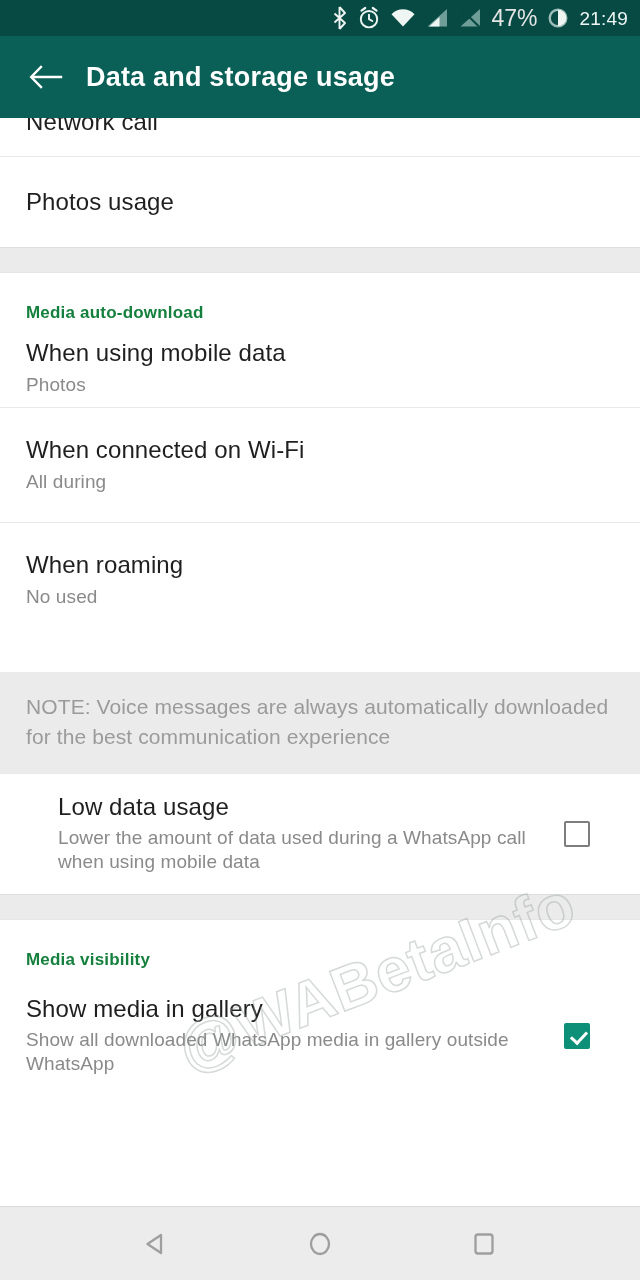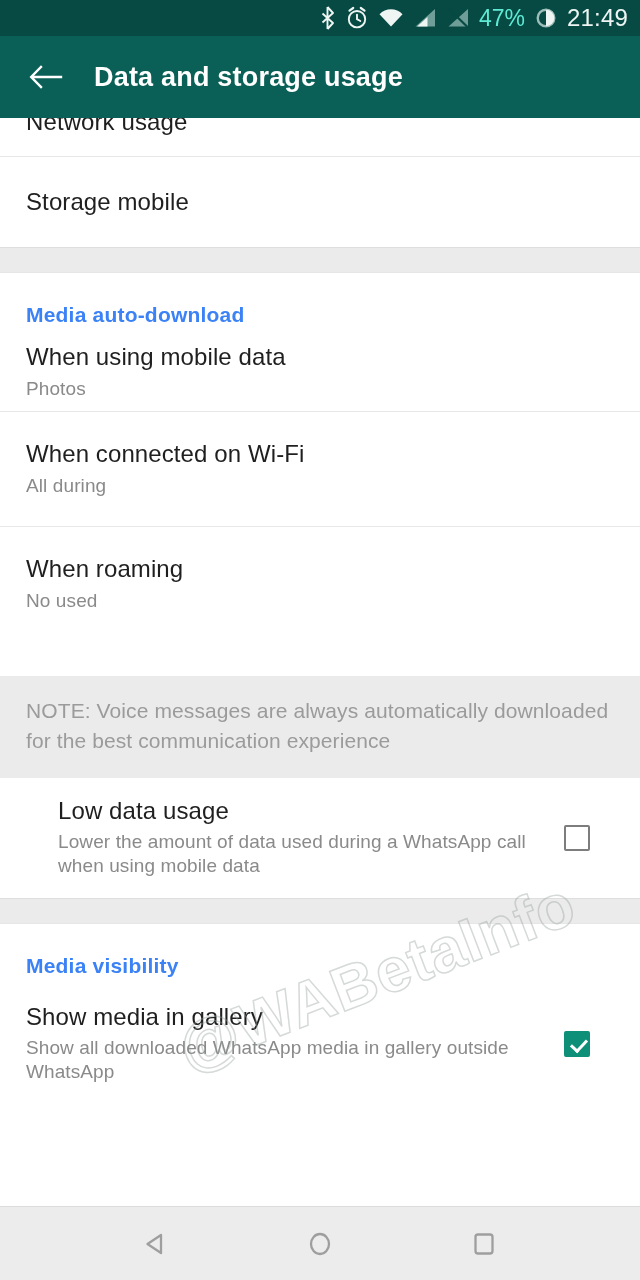--- a/index.html
+++ b/index.html
@@ -21,7 +21,7 @@
   .sb-ico{ display:block; }
   .sb-text{ font-size:24px; letter-spacing:.2px; color:#eef5f3; line-height:1;
             font-family:"Liberation Sans", sans-serif; }
-  .sb-batt{ font-size:23px; color:#5eead4; line-height:1; }
+  .sb-batt{ font-size:23px; color:#e5e5e5; line-height:1; }
 
   
   .appbar{

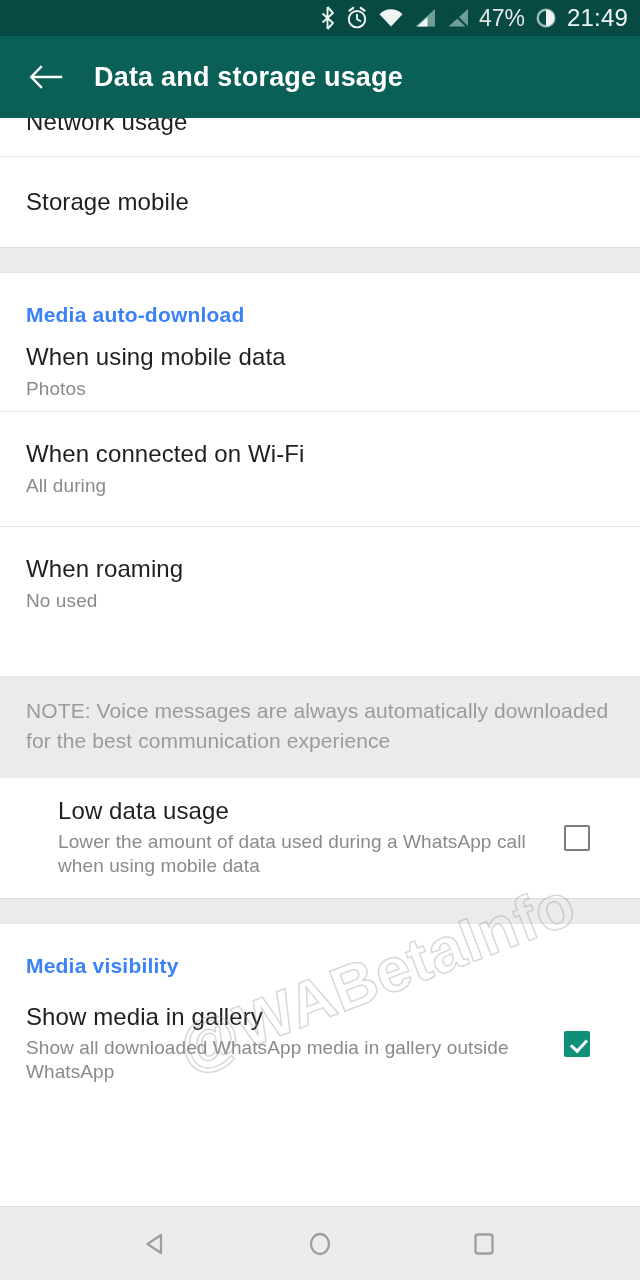--- a/index.html
+++ b/index.html
@@ -19,7 +19,7 @@
     color:#e7f0ee;
   }
   .sb-ico{ display:block; }
-  .sb-text{ font-size:24px; letter-spacing:.2px; color:#eef5f3; line-height:1;
+  .sb-text{ font-size:19px; letter-spacing:.2px; color:#eef5f3; line-height:1;
             font-family:"Liberation Sans", sans-serif; }
   .sb-batt{ font-size:23px; color:#e5e5e5; line-height:1; }
 

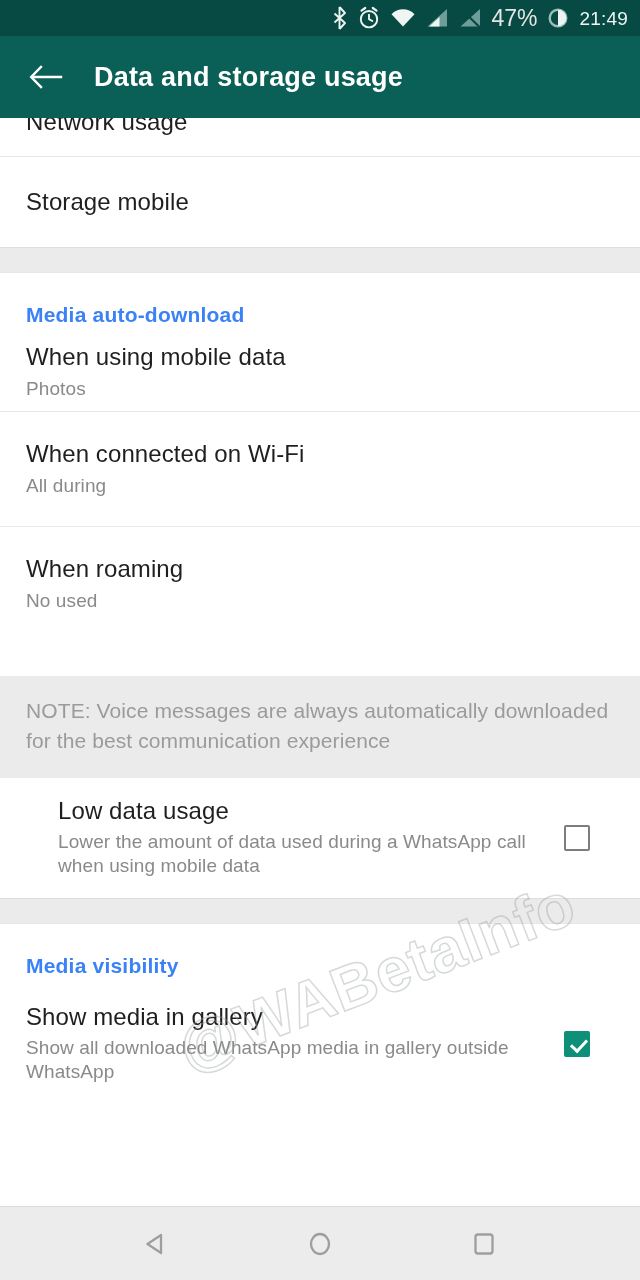--- a/index.html
+++ b/index.html
@@ -26,7 +26,7 @@
   
   .appbar{
     position:absolute; top:36px; left:0; width:640px; height:82px;
-    background:#0A6056; display:flex; align-items:center; gap:28px;
+    background:#0A6056; display:flex; align-items:center; gap:20px;
     padding-left:26px;
   }
   .back-btn{ width:40px; height:40px; display:flex; align-items:center; justify-content:center; cursor:pointer; }

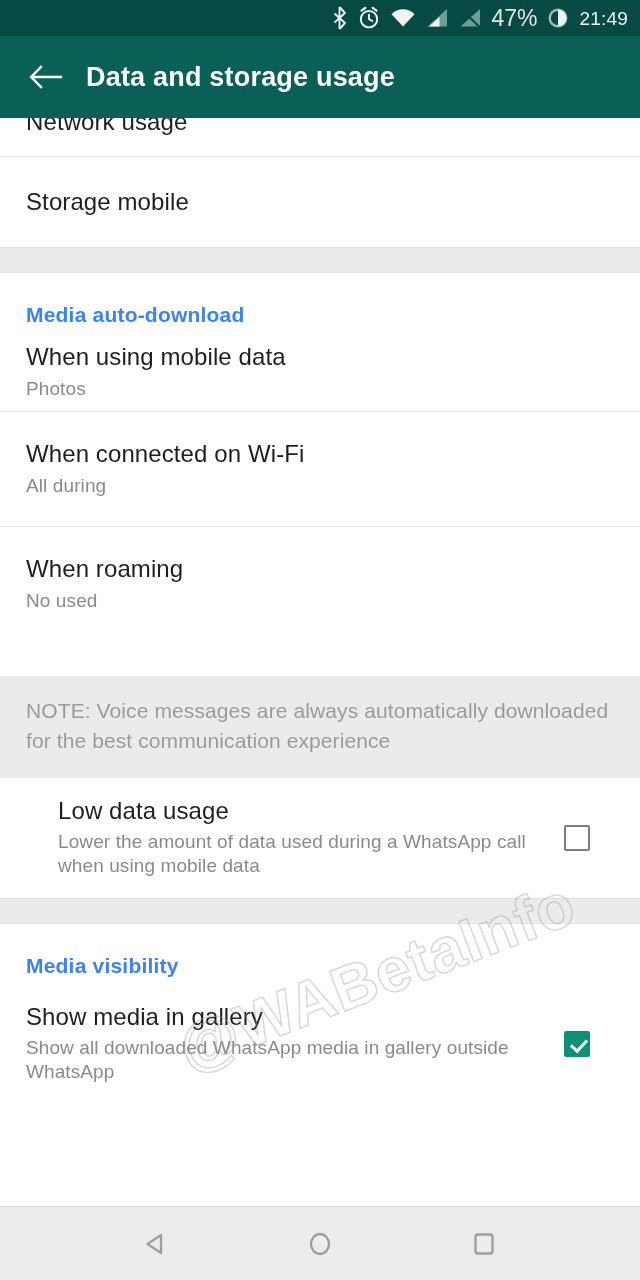--- a/index.html
+++ b/index.html
@@ -151,7 +151,7 @@
   <div class="content">
 
     <div class="row clipped-row">
-      <div class="row-title">Network usage</div>
+      <div class="row-title">Network call</div>
     </div>
     <div class="divider"></div>
 

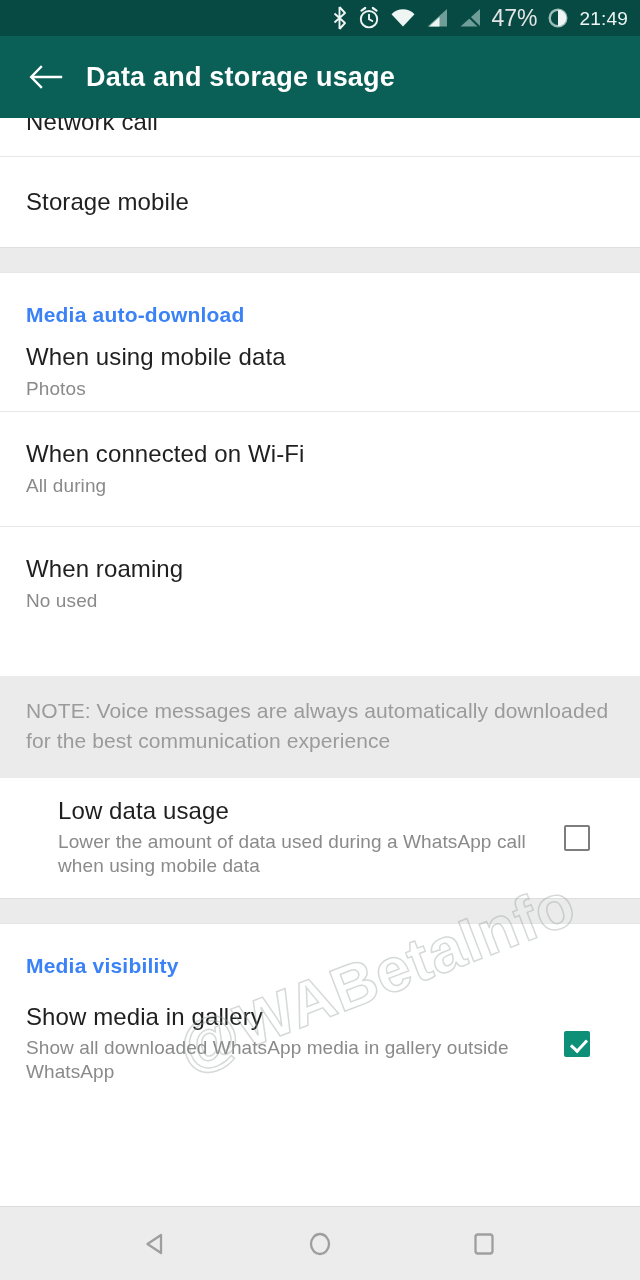--- a/index.html
+++ b/index.html
@@ -157,7 +157,7 @@
 
     <div class="row" style="height:90px;">
       <div class="row-text">
-        <div class="row-title">Storage mobile</div>
+        <div class="row-title">Photos usage</div>
       </div>
     </div>
 

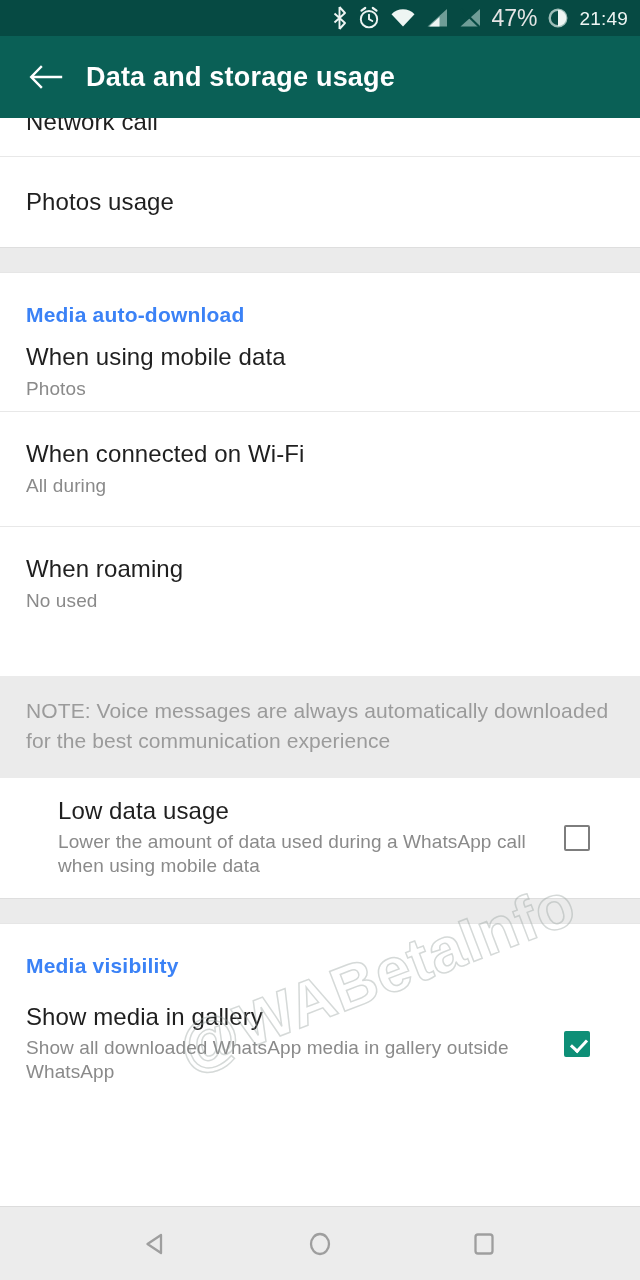--- a/index.html
+++ b/index.html
@@ -57,7 +57,7 @@
   .clipped-row .row-title{ position:absolute; left:26px; top:-10px; }
 
   .section-header{
-    font-size:21px; font-weight:bold; color:#3b82f6; letter-spacing:.2px;
+    font-size:17px; font-weight:bold; color:#15803d; letter-spacing:.2px;
     padding:30px 26px 6px 26px; background:#fff;
   }
 

